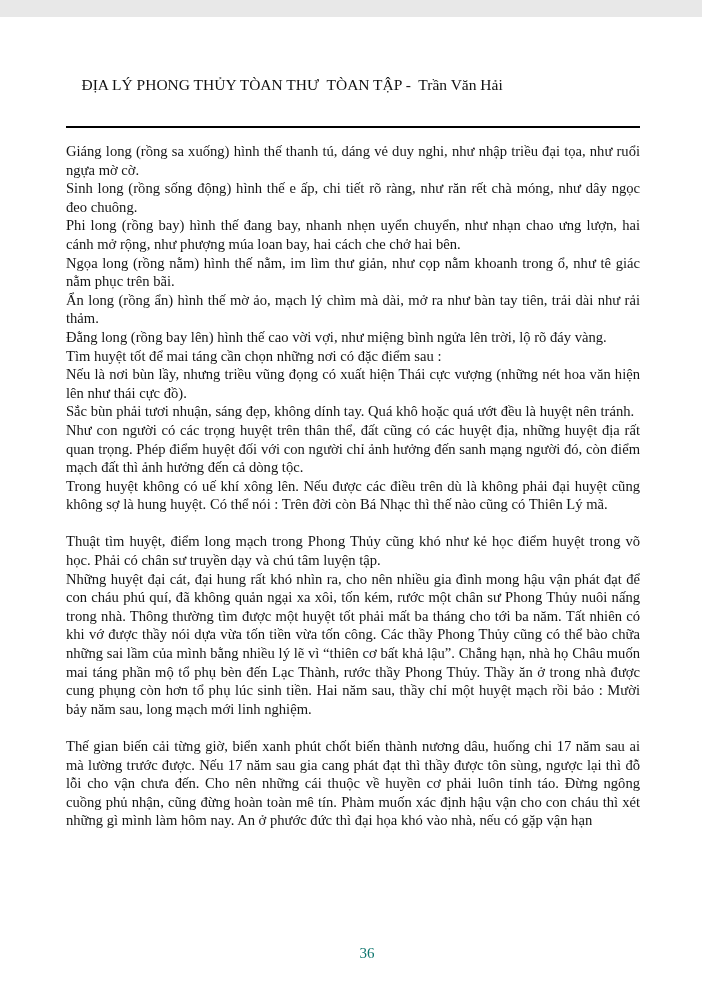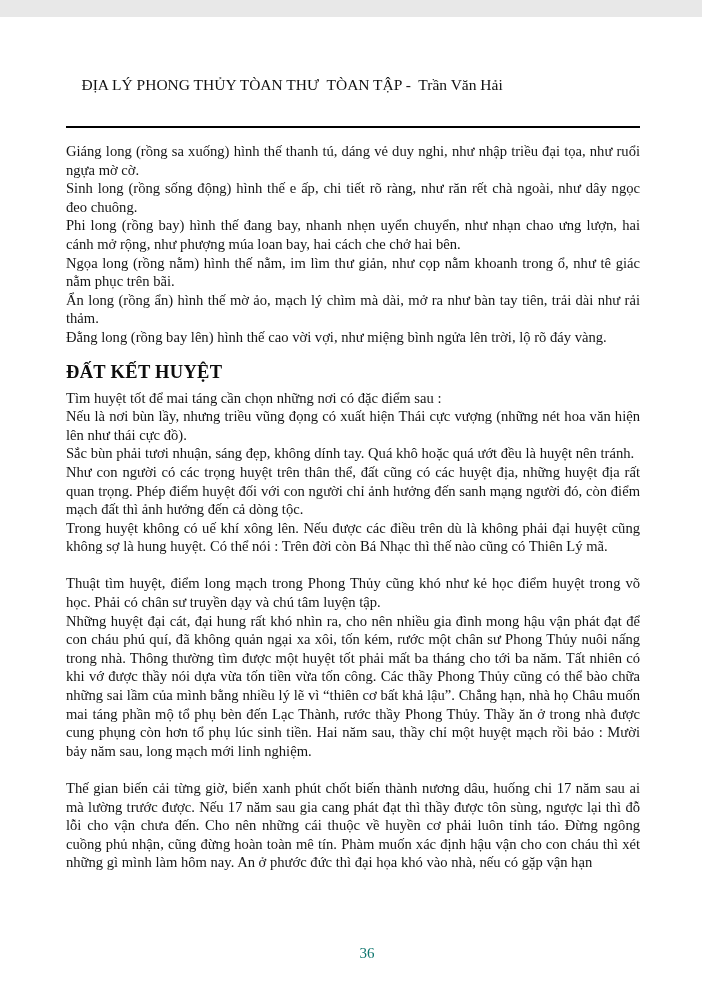--- a/index.html
+++ b/index.html
@@ -72,7 +72,7 @@
 
   <div class="body-text">
     <p>Giáng long (rồng sa xuống) hình thế thanh tú, dáng vẻ duy nghi, như nhập triều đại tọa, như ruổi ngựa mờ cờ.</p>
-    <p>Sinh long (rồng sống động) hình thế e ấp, chi tiết rõ ràng, như răn rết chà ngoài, như dây ngọc đeo chuông.</p>
+    <p>Sinh long (rồng sống động) hình thế e ấp, chi tiết rõ ràng, như răn rết chà móng, như dây ngọc đeo chuông.</p>
     <p>Phi long (rồng bay) hình thế đang bay, nhanh nhẹn uyển chuyển, như nhạn chao ưng lượn, hai cánh mở rộng, như phượng múa loan bay, hai cách che chở hai bên.</p>
     <p>Ngọa long (rồng nằm) hình thế nằm, im lìm thư giản, như cọp nằm khoanh trong ổ, như tê giác nằm phục trên bãi.</p>
     <p>Ẩn long (rồng ẩn) hình thế mờ ảo, mạch lý chìm mà dài, mở ra như bàn tay tiên, trải dài như rải thảm.</p>

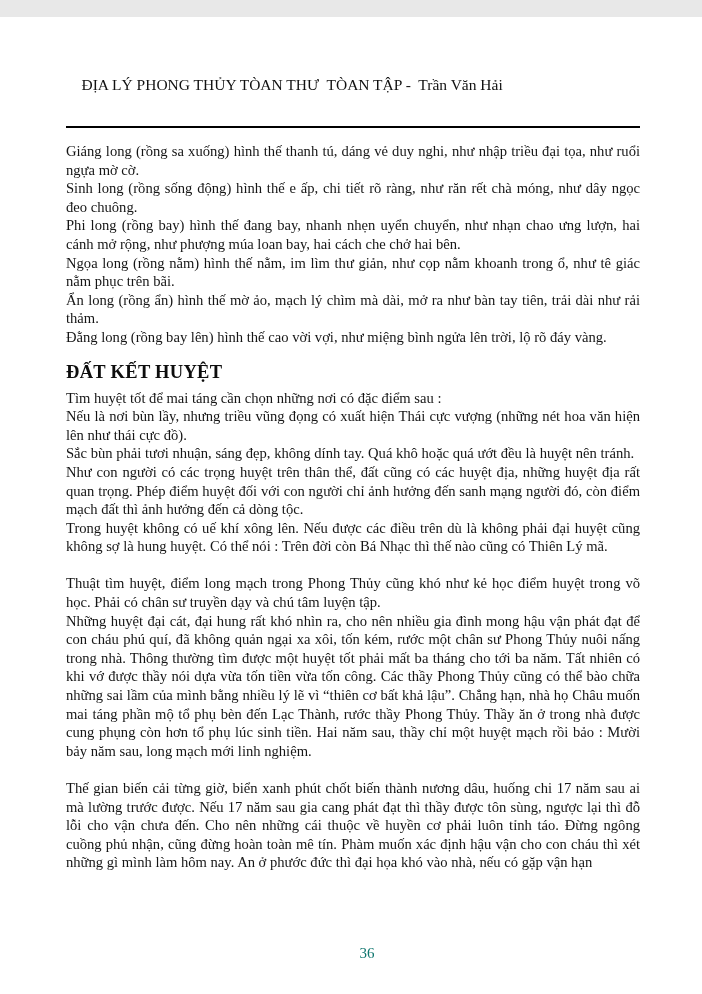--- a/index.html
+++ b/index.html
@@ -78,7 +78,6 @@
     <p>Ẩn long (rồng ẩn) hình thế mờ ảo, mạch lý chìm mà dài, mở ra như bàn tay tiên, trải dài như rải thảm.</p>
     <p>Đằng long (rồng bay lên) hình thế cao vời vợi, như miệng bình ngửa lên trời, lộ rõ đáy vàng.</p>
 
-    <h2 class="section-heading">ĐẤT KẾT HUYỆT</h2>
 
     <p>Tìm huyệt tốt để mai táng cần chọn những nơi có đặc điểm sau :</p>
     <p>Nếu là nơi bùn lầy, nhưng triều vũng đọng có xuất hiện Thái cực vượng (những nét hoa văn hiện lên như thái cực đồ).</p>

